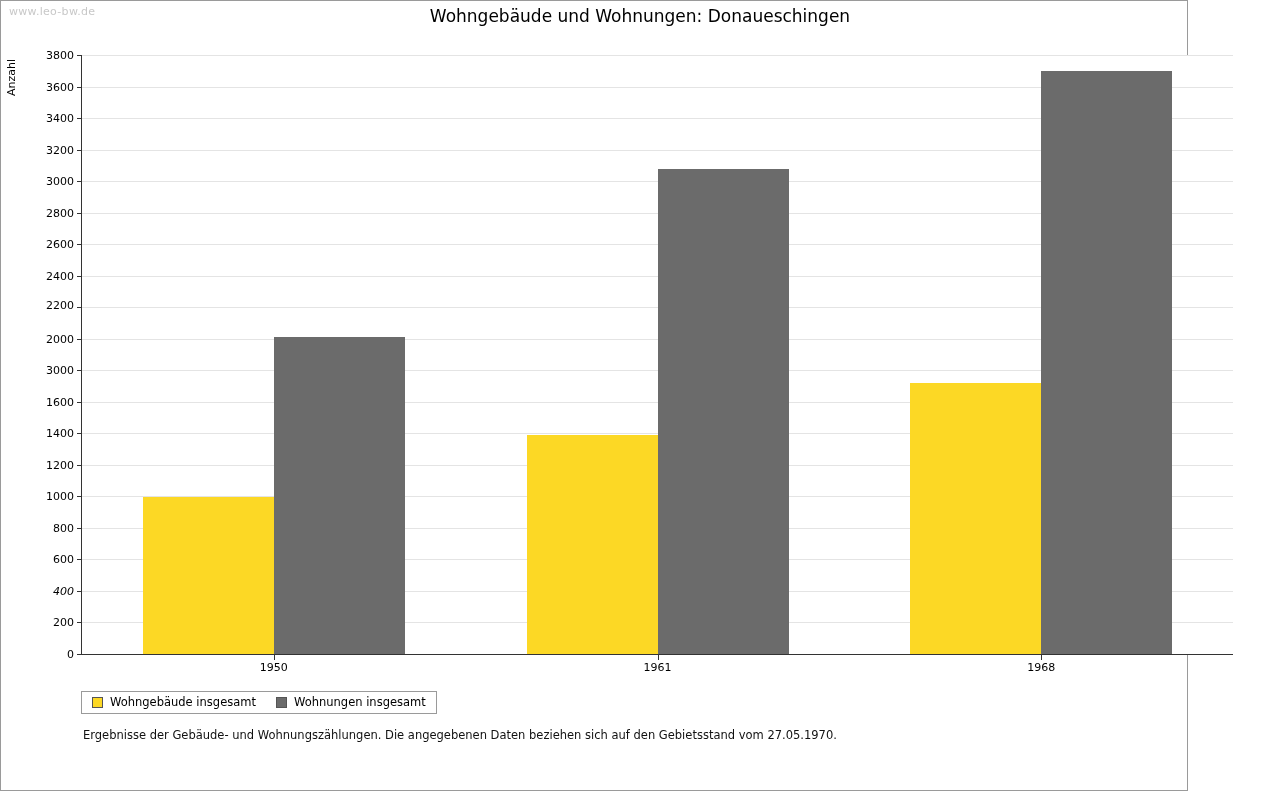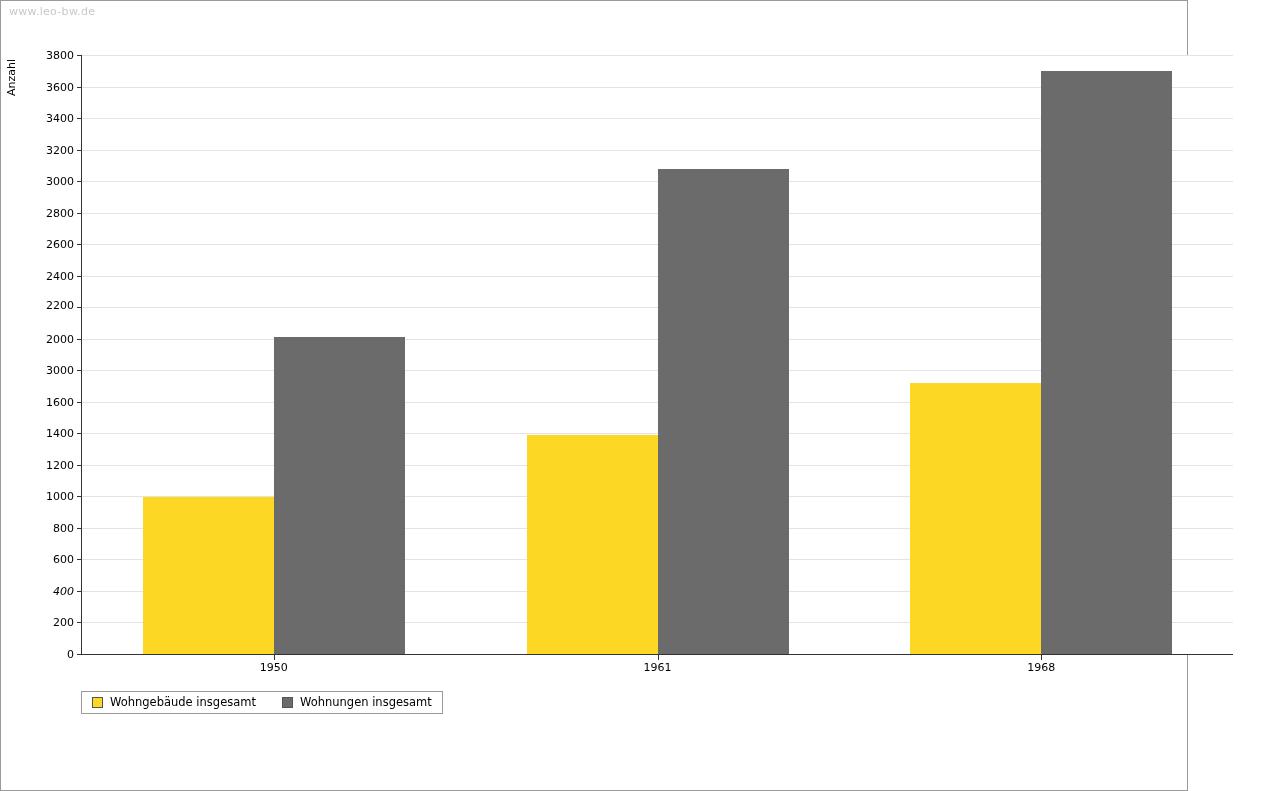--- a/index.html
+++ b/index.html
@@ -145,6 +145,7 @@
 
   <div class="watermark">www.leo-bw.de</div>
 
+  <div class="chart-title">Wohngebäude und Wohnungen: Donaueschingen</div>
 
   <div class="ylabel">Anzahl</div>
 

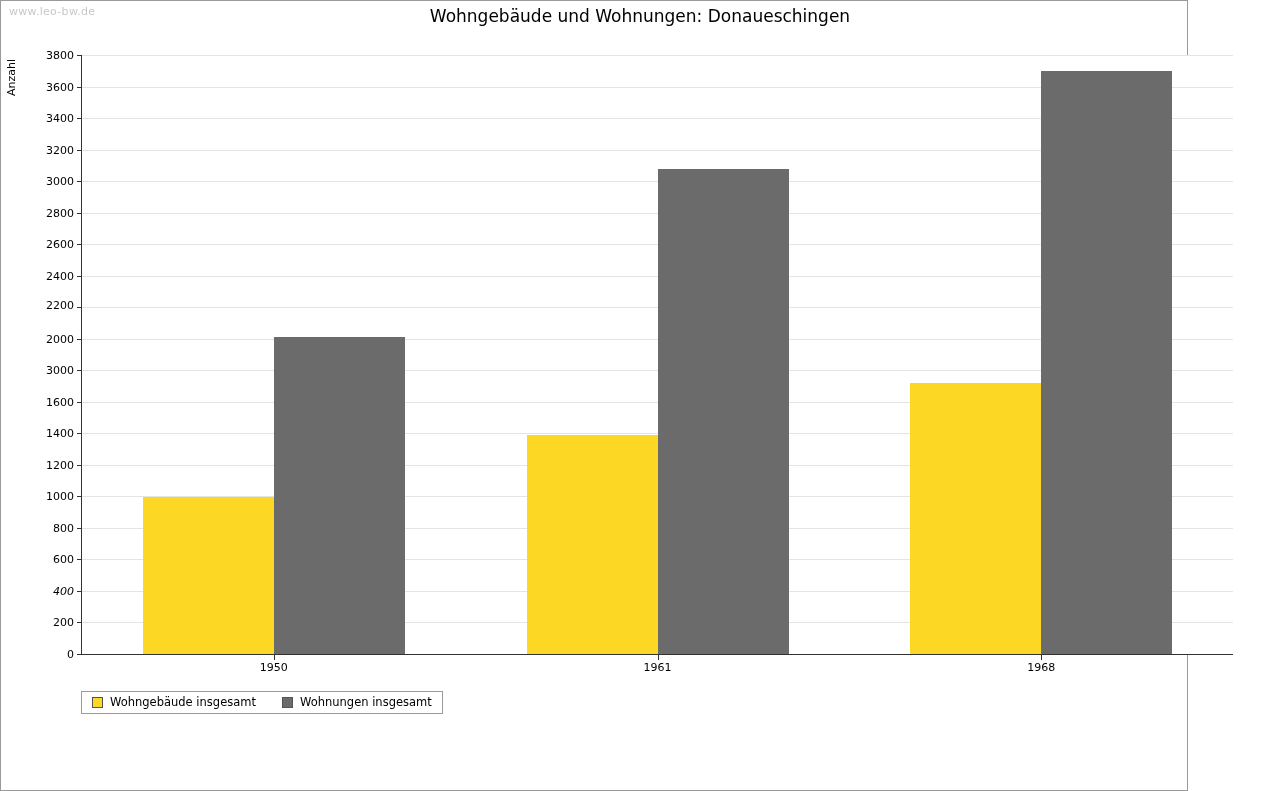--- a/index.html
+++ b/index.html
@@ -111,7 +111,7 @@
     padding: 4px 10px 5px 10px;
     display: flex;
     align-items: center;
-    gap: 26px;
+    gap: 20px;
     height: 12px;
   }
   .legend-entry {

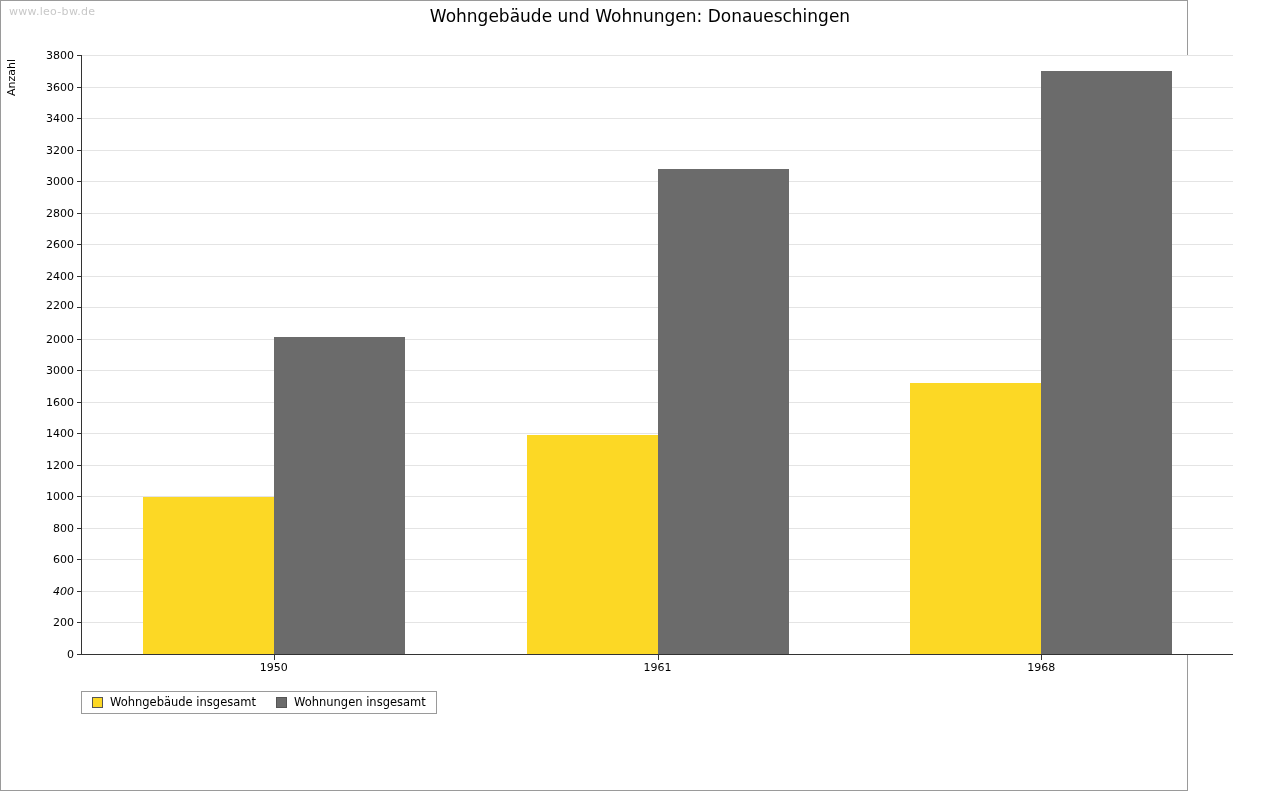--- a/index.html
+++ b/index.html
@@ -242,6 +242,7 @@
       </div>
     </div>
 
+  <div class="footnote" id="note-1">Ergebnisse der Gebäude- und Wohnungszählungen. Die angegebenen Daten beziehen sich auf den Gebietsstand vom 27.05.1970.</div>
 
 </div>
 

